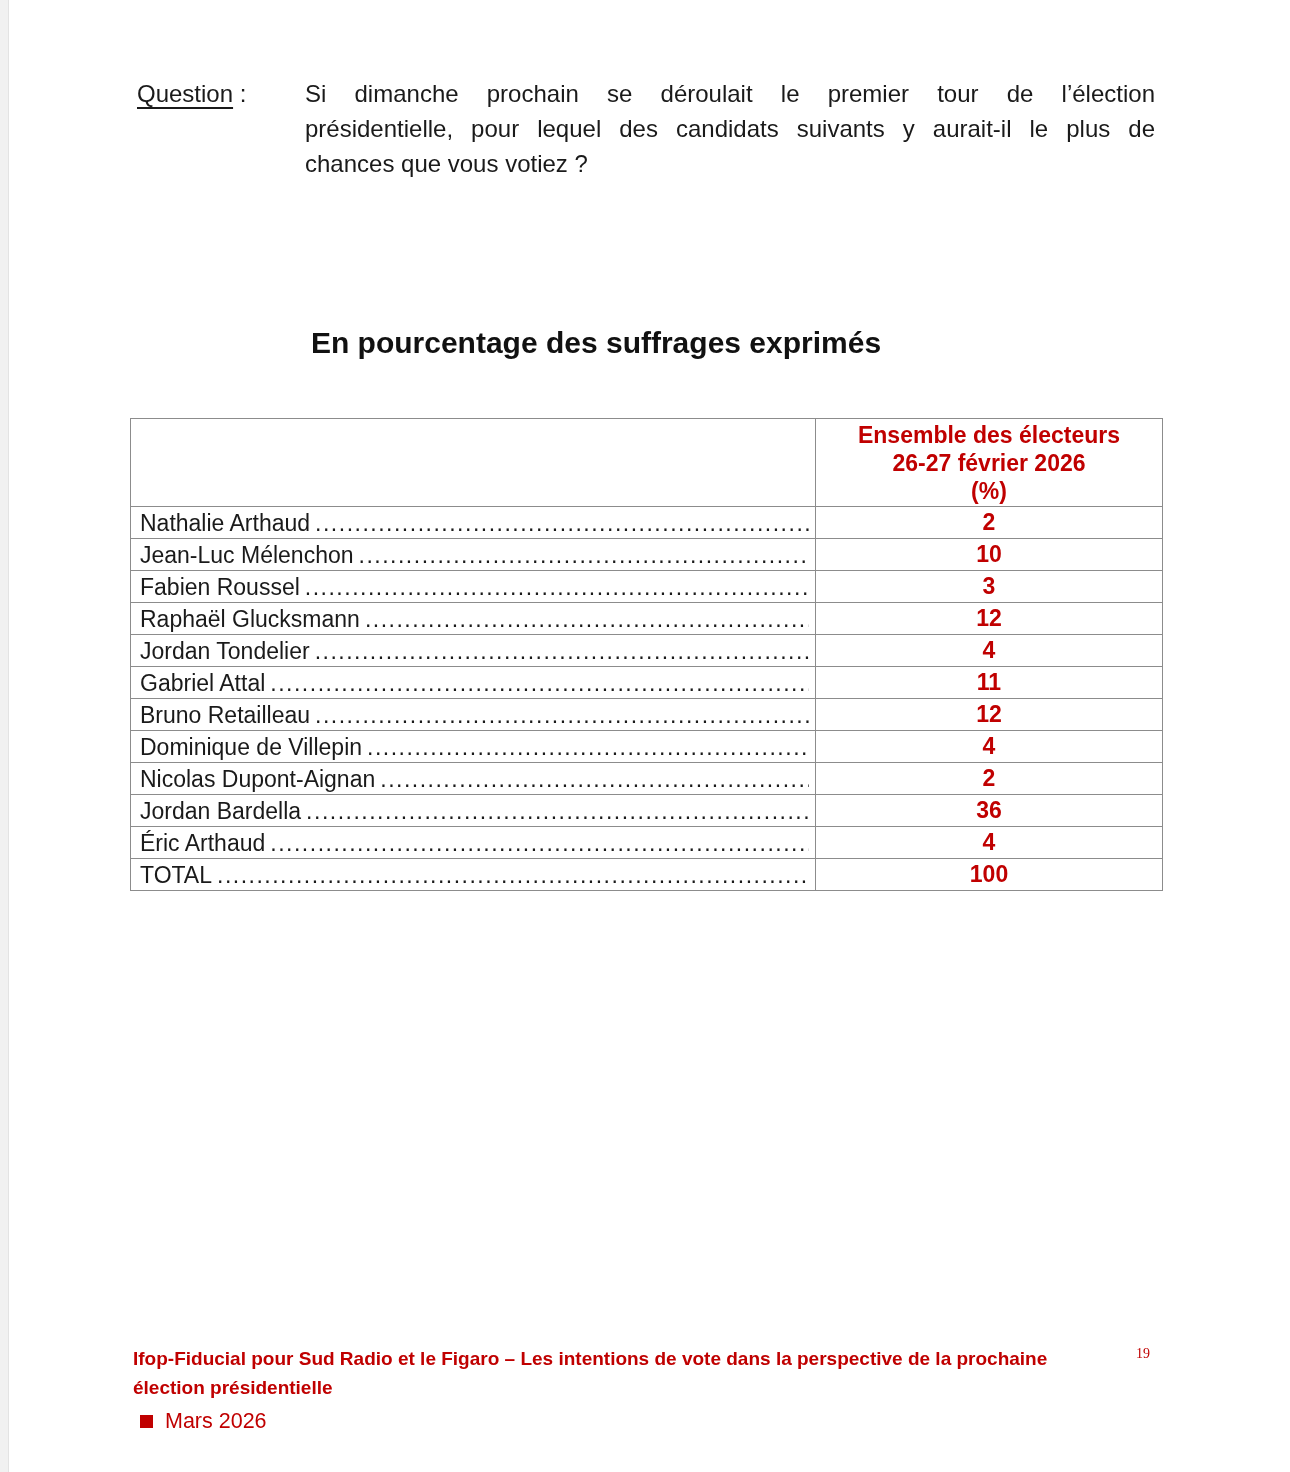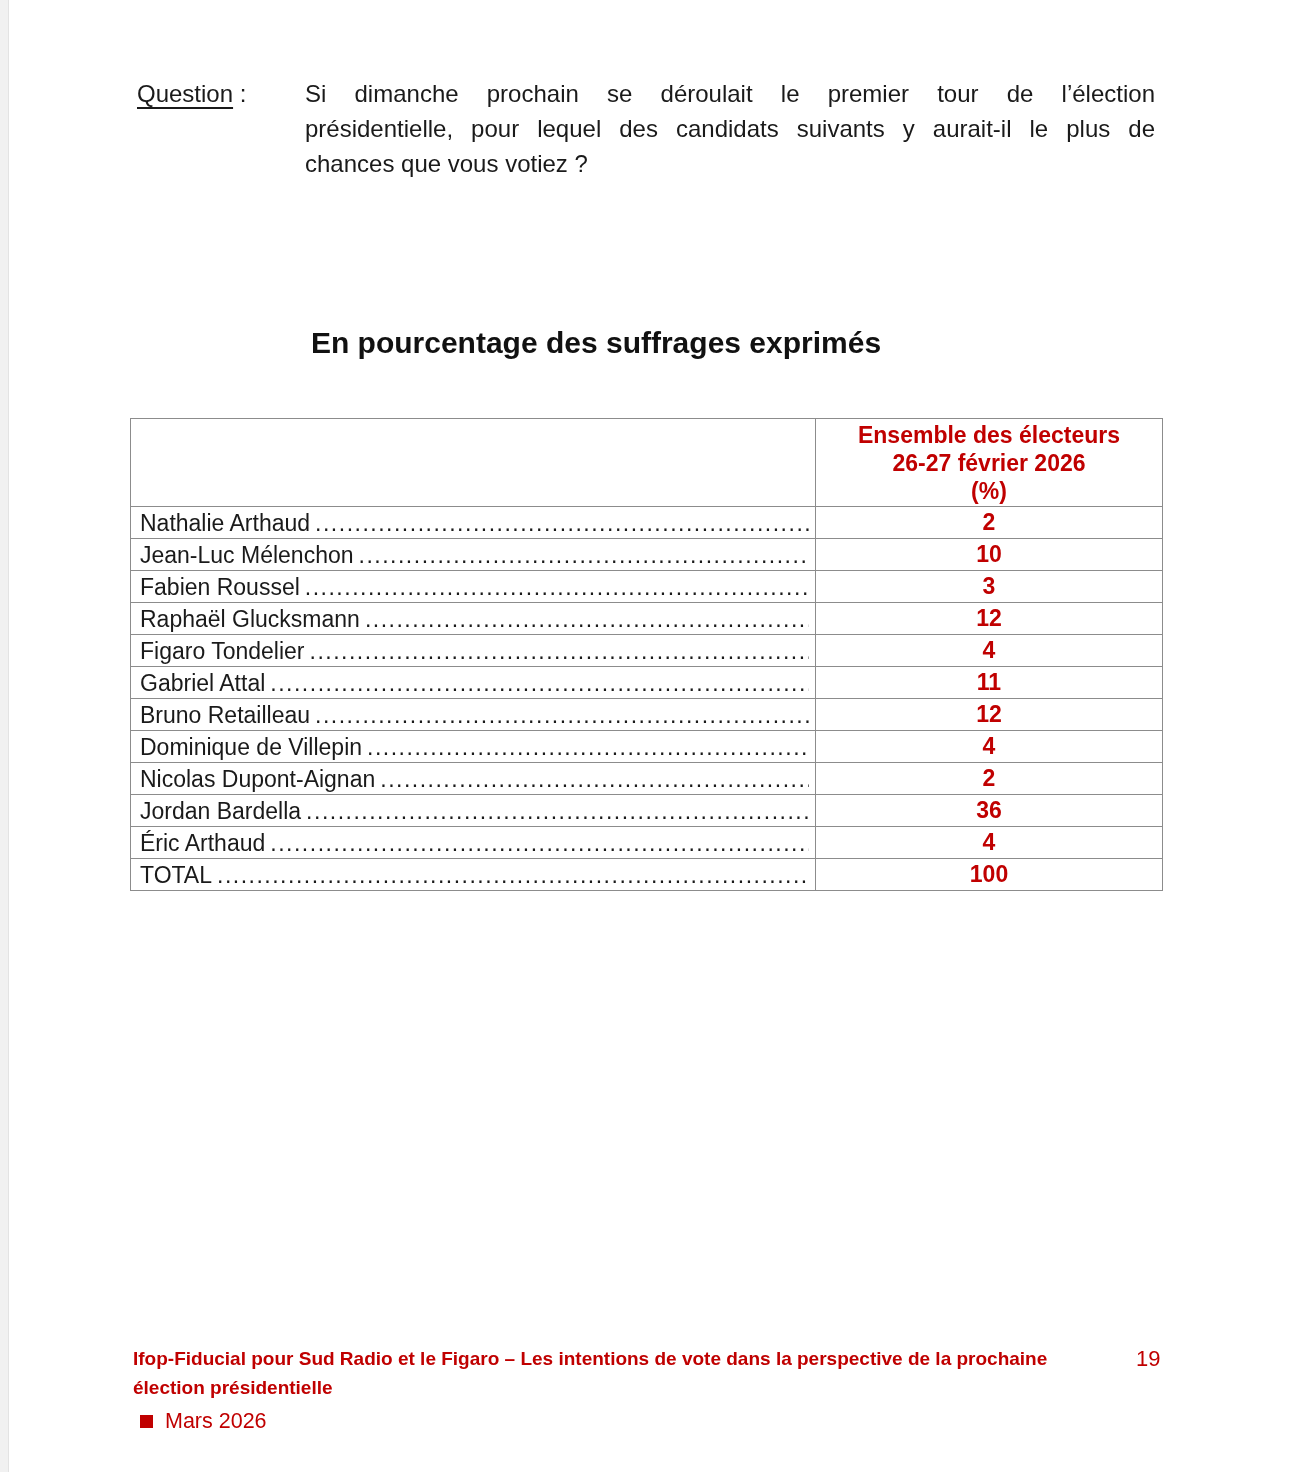--- a/index.html
+++ b/index.html
@@ -122,7 +122,7 @@
     <tr>
       <td>
           <div class="leader">
-            <span class="nm">Figaro Tondelier</span>
+            <span class="nm">Jordan Tondelier</span>
             <span class="dots"></span>
           </div>
         </td>

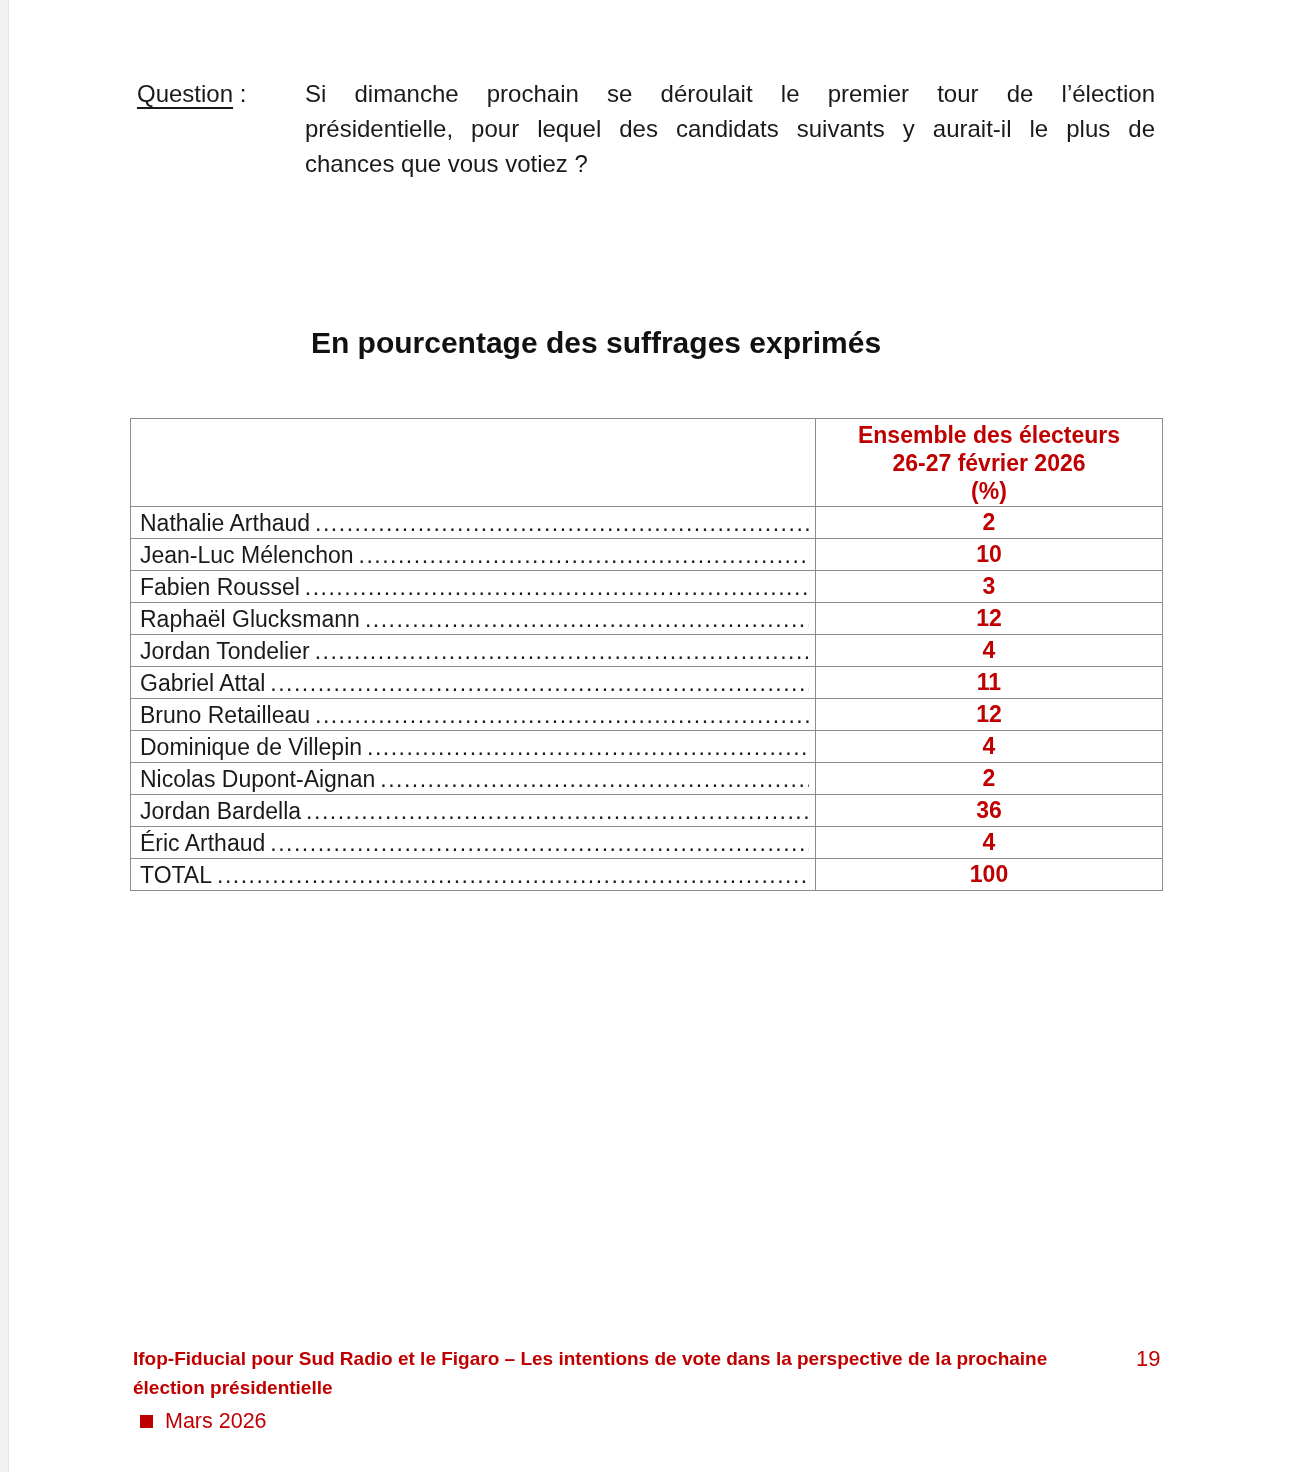--- a/index.html
+++ b/index.html
@@ -46,7 +46,7 @@
   
   .footer { position:absolute; top:1344px; left:133px; width:1070px; color:var(--accent); }
   .footer-line { font-weight:bold; font-size:19px; line-height:29px; width:980px; }
-  .page-num { position:absolute; left:1003px; top:2px; font-size:22px; font-weight:normal; }
+  .page-num { position:absolute; left:1003px; top:2px; font-size:14px; font-weight:normal;font-family:Liberation Serif, serif; }
   .mars-row { display:flex; align-items:center; gap:12px; margin:7px 0 0 7px;
     font-size:21.5px; font-weight:normal; }
   .mars-square { width:13px; height:13px; background:var(--accent); flex:0 0 auto; }

